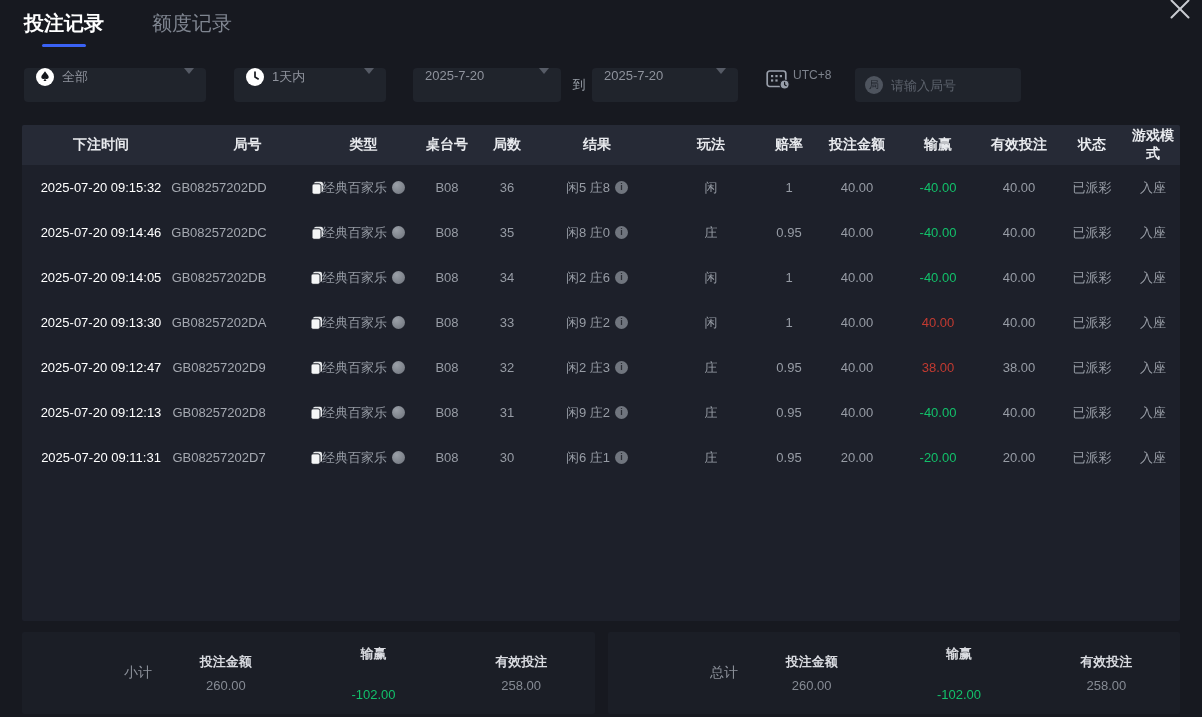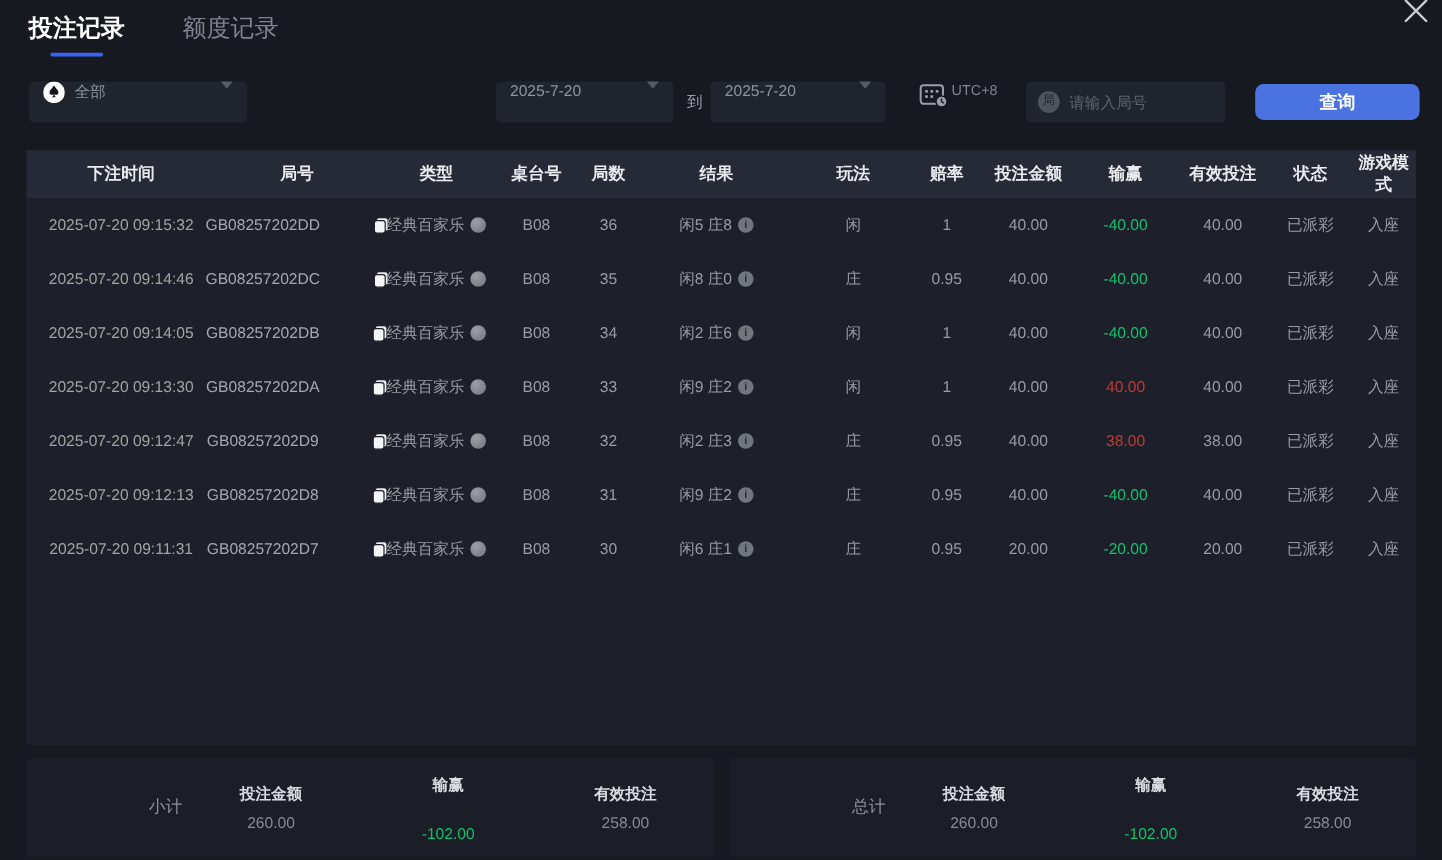--- a/index.html
+++ b/index.html
@@ -127,6 +127,16 @@
     <span class="caret"></span>
   </div>
 
+  <div class="dd" id="dd-time">
+    <span class="ic">
+      <svg width="18" height="18" viewBox="0 0 18 18">
+          <circle cx="9" cy="9" r="9" fill="#ffffff"></circle>
+          <path d="M9 4.2V9l3.2 1.9" stroke="#14161c" stroke-width="1.7" fill="none" stroke-linecap="round"></path>
+        </svg>
+    </span>
+    <span>1天内</span>
+    <span class="caret"></span>
+  </div>
 
   <div class="dd" id="dd-from">
     <span>2025-7-20</span>

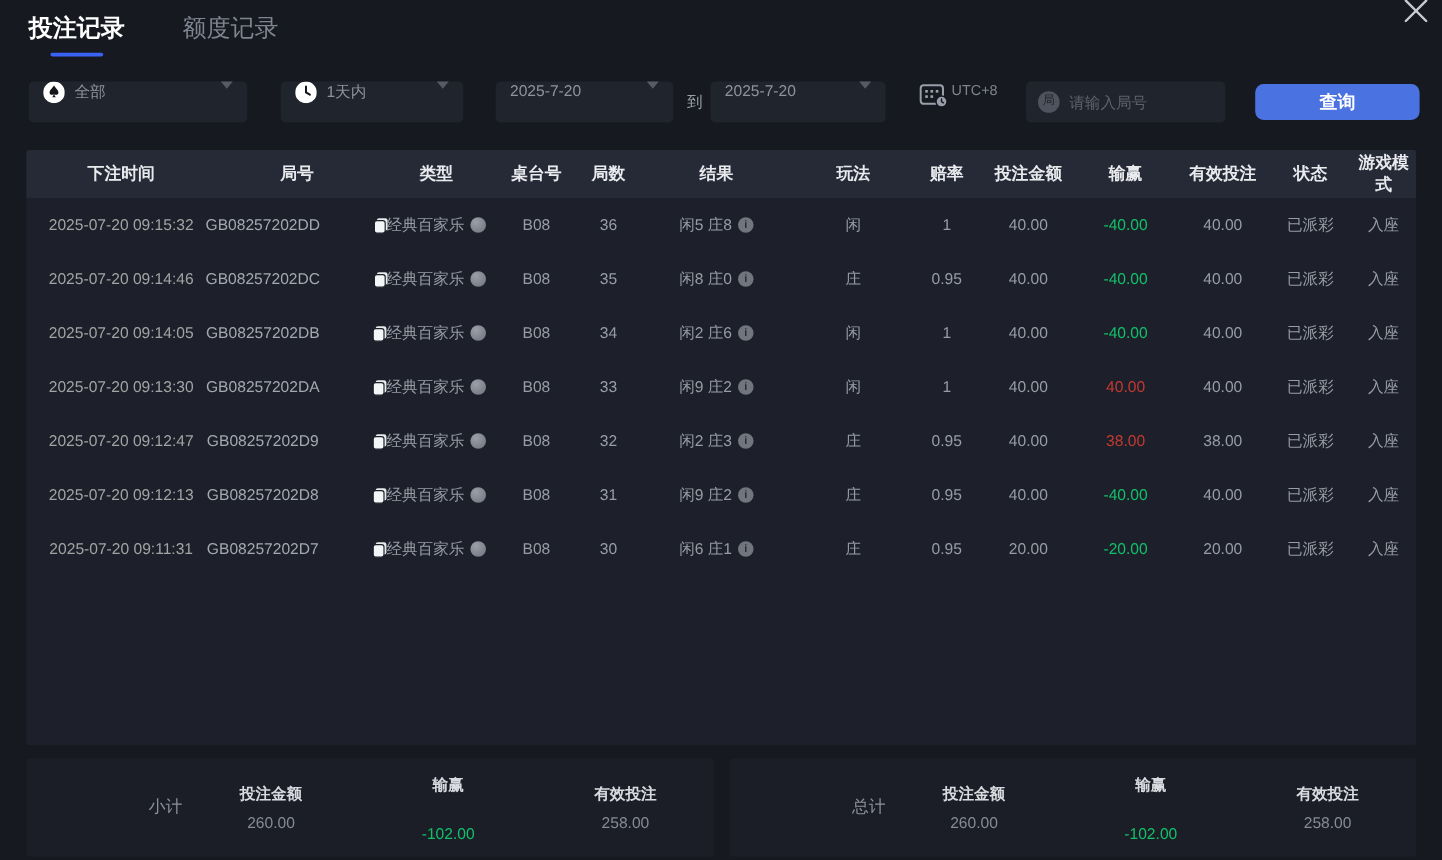--- a/index.html
+++ b/index.html
@@ -171,7 +171,6 @@
     <input type="text" placeholder="请输入局号" style="">
   </div>
 
-  <button class="query-btn">查询</button>
 </div>
 
 <div class="table">

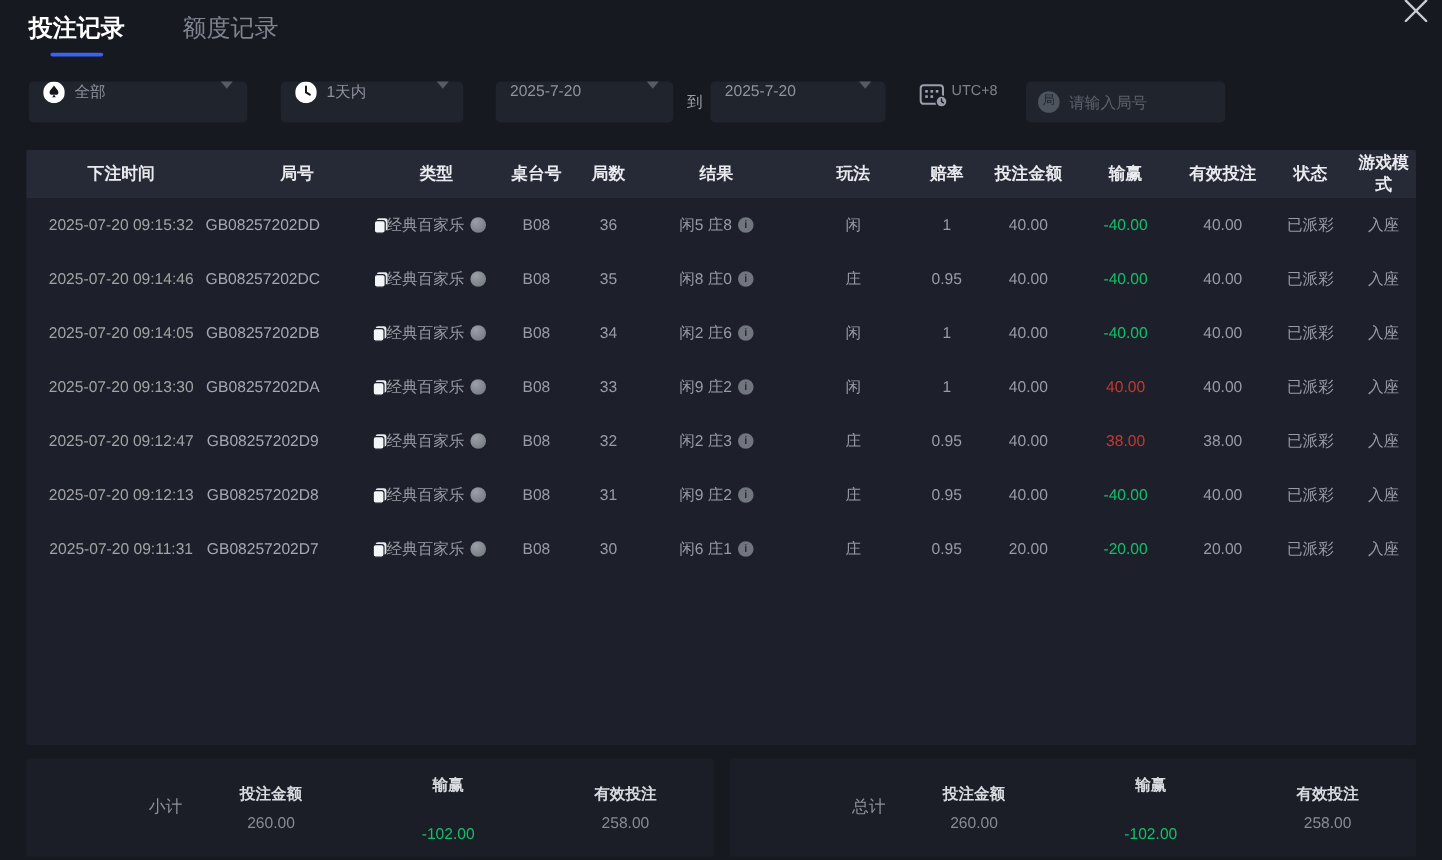--- a/index.html
+++ b/index.html
@@ -78,7 +78,7 @@
   .th { text-align:center; color:#e8eaee; font-size:14px; font-weight:bold; }
   .trow { height:45px; }
   .td { text-align:center; font-size:13px; color:#979ca5; display:flex; justify-content:center; align-items:center; gap:5px; }
-  .td.time { color:#a3a3a3; }
+  .td.time { color:#ffffff; }
   .td.rid { color:#a4a8b0;gap:44px; }
   .td.green { color:#12c06a; }
   .td.red { color:#c23a31; }

